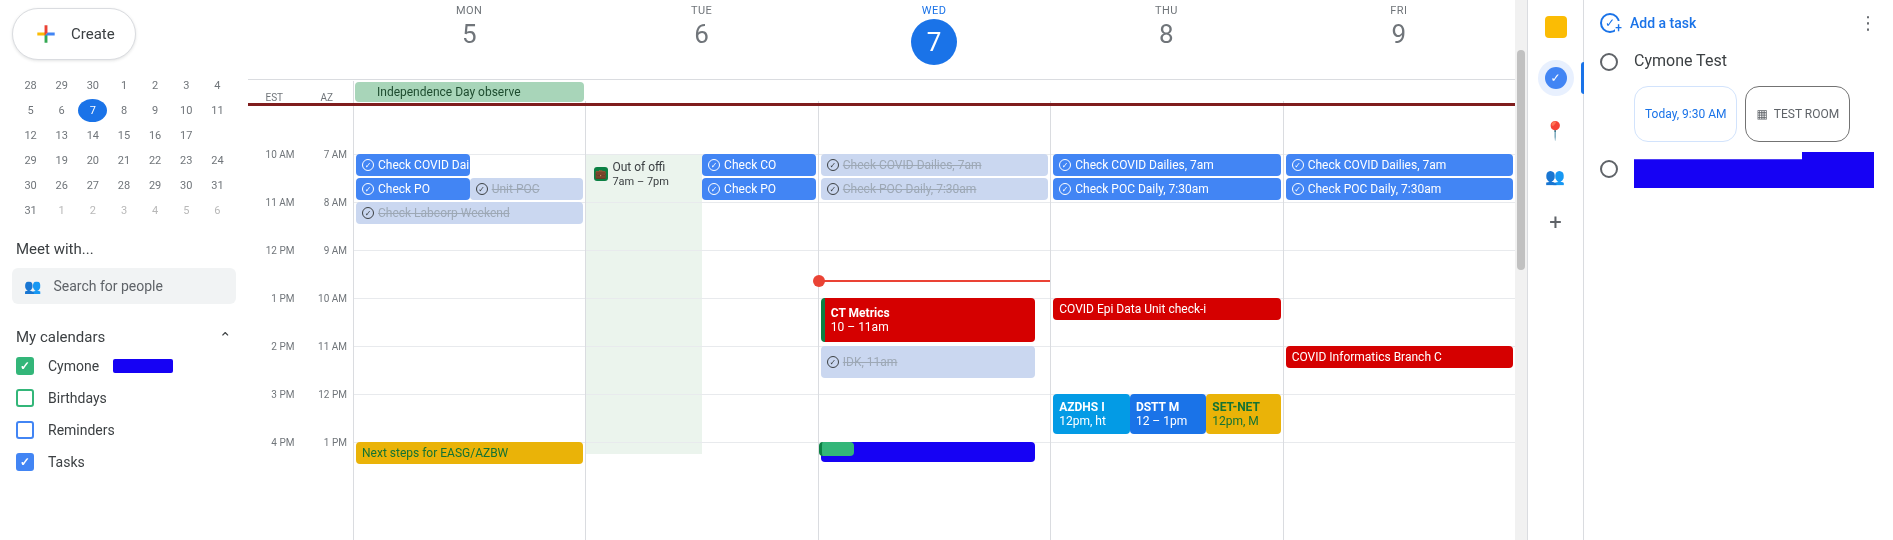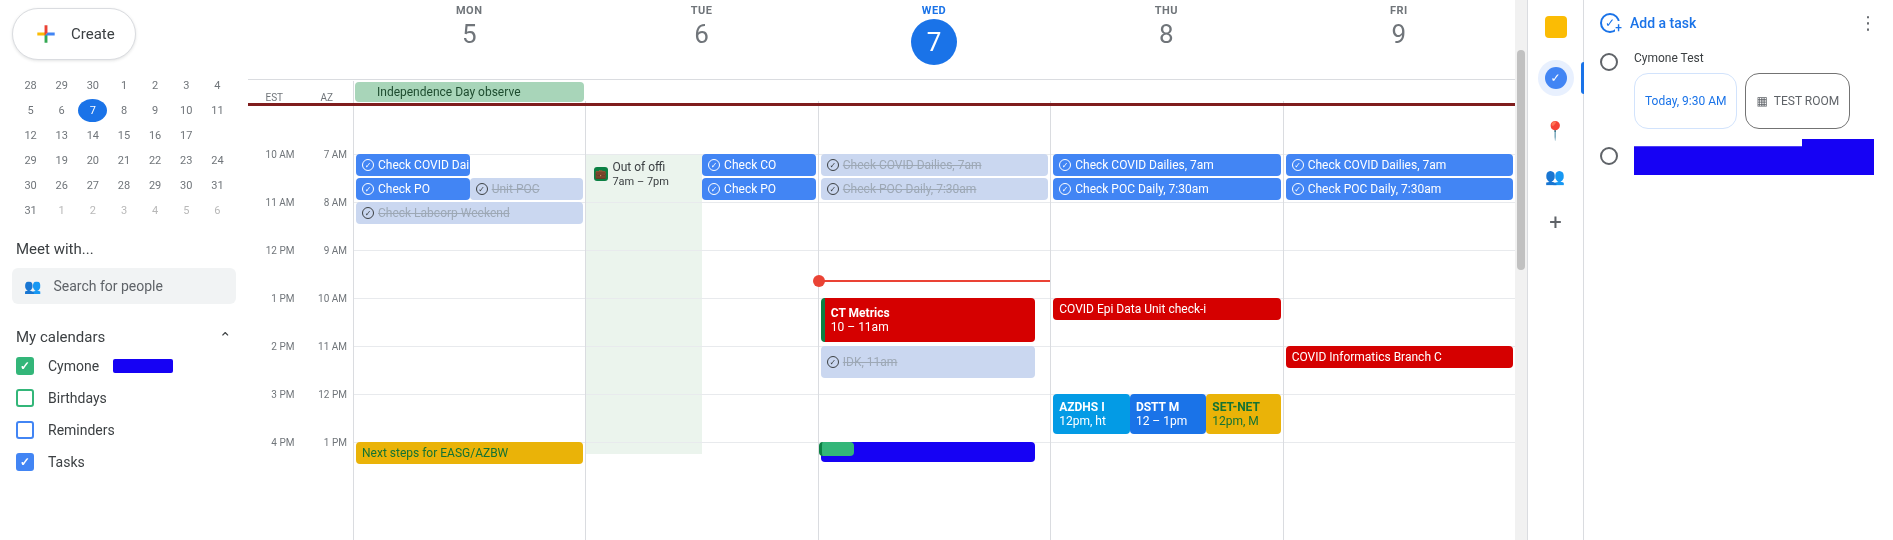--- a/index.html
+++ b/index.html
@@ -25,7 +25,7 @@
 .day-hdrs{display:flex;height:80px;border-bottom:1px solid #dadce0}
 .gutter{width:105px;flex-shrink:0}
 .day-hdr{flex:1;text-align:center;padding-top:4px}
-.dow{font-size:11px;color:#70757a;font-weight:700;letter-spacing:.5px}
+.dow{font-size:11px;color:#70757a;font-weight:400;letter-spacing:.5px}
 .dnum{font-size:26px;color:#70757a;margin-top:2px}
 .dnum.today{background:#1a73e8;color:#fff;width:46px;height:46px;border-radius:50%;display:inline-flex;align-items:center;justify-content:center}
 .allday-row{display:flex;height:26px;border-bottom:3px solid #7f1d1d;align-items:flex-end}

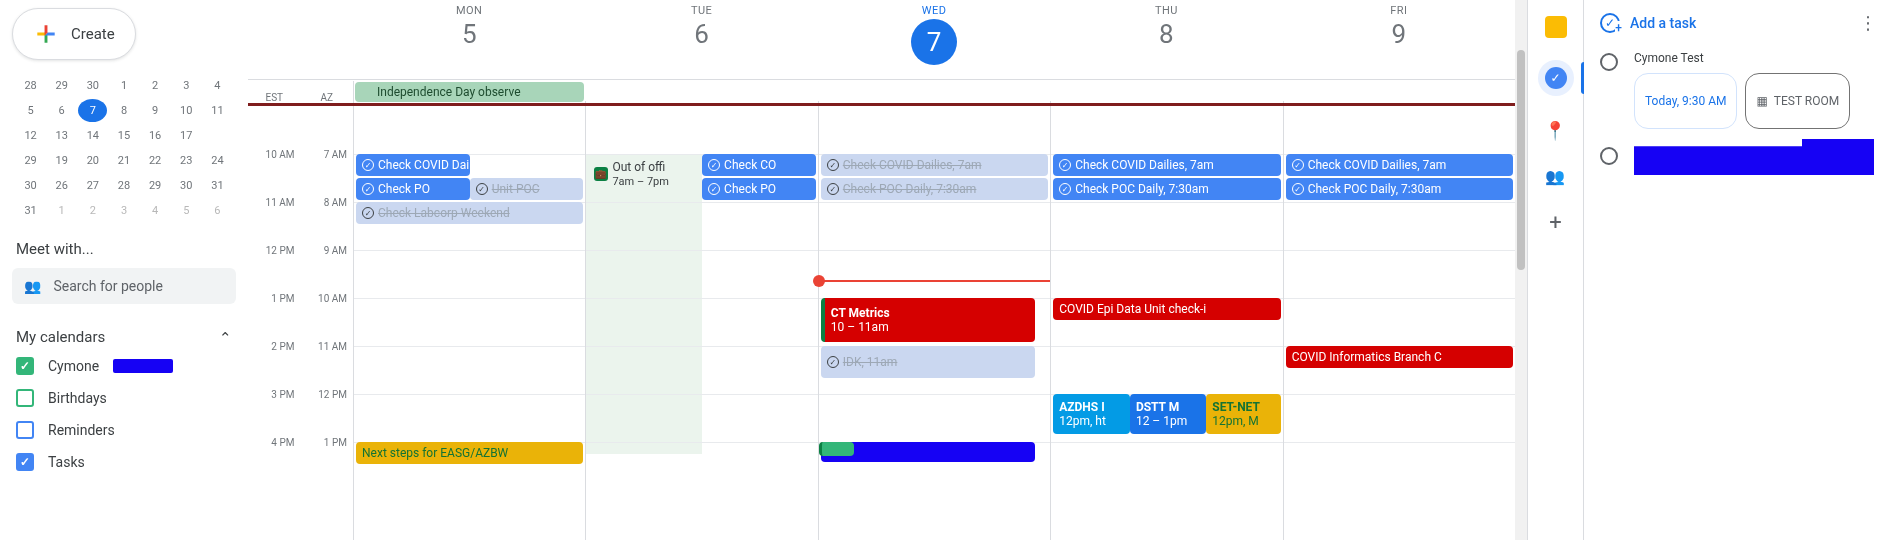--- a/index.html
+++ b/index.html
@@ -71,7 +71,7 @@
 .task-item{display:flex;gap:16px;margin-bottom:16px}
 .task-circle{width:18px;height:18px;border:2px solid #5f6368;border-radius:50%;flex-shrink:0;margin-top:2px}
 .task-body{flex:1}
-.task-title{font-size:12px;color:#3c4043;margin-bottom:8px}
+.task-title{font-size:16px;color:#3c4043;margin-bottom:16px}
 .chips{display:flex;gap:8px;flex-wrap:wrap}
 .chip{border:1px solid #737373;border-radius:14px;padding:20px 10px;font-size:12px;color:#5f6368;display:flex;align-items:center;gap:6px}
 .chip.blue{color:#1a73e8;border-color:#d2e3fc}

